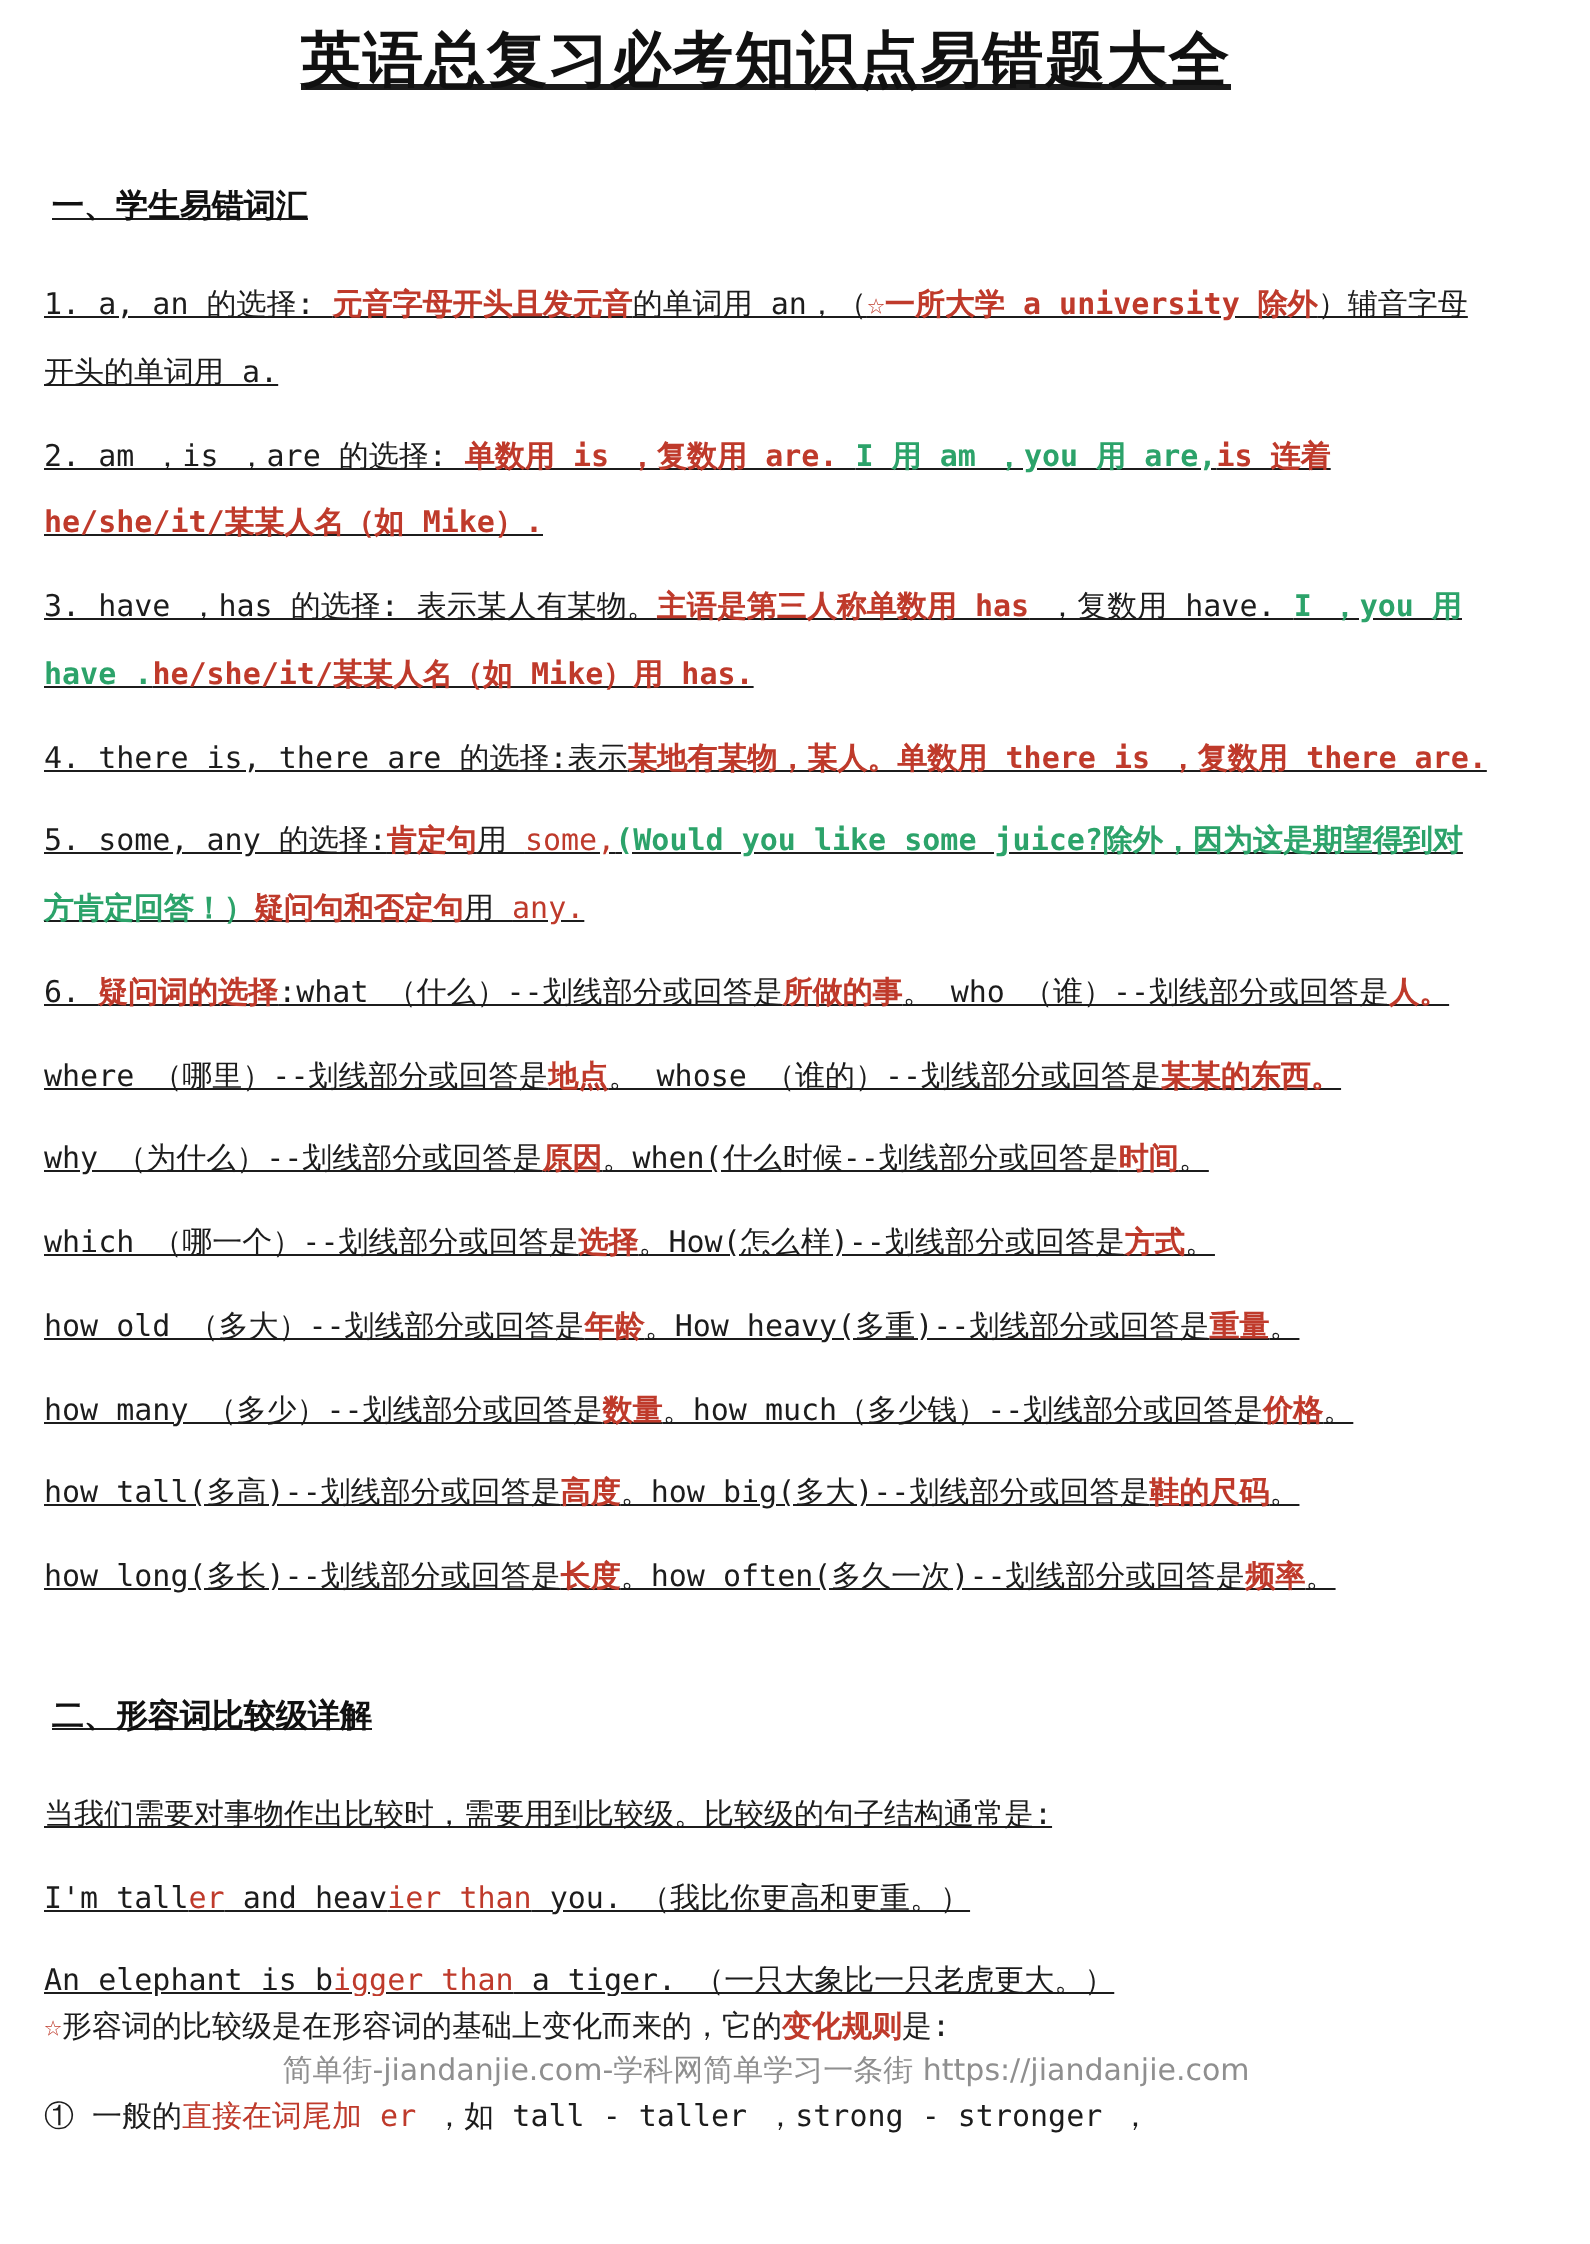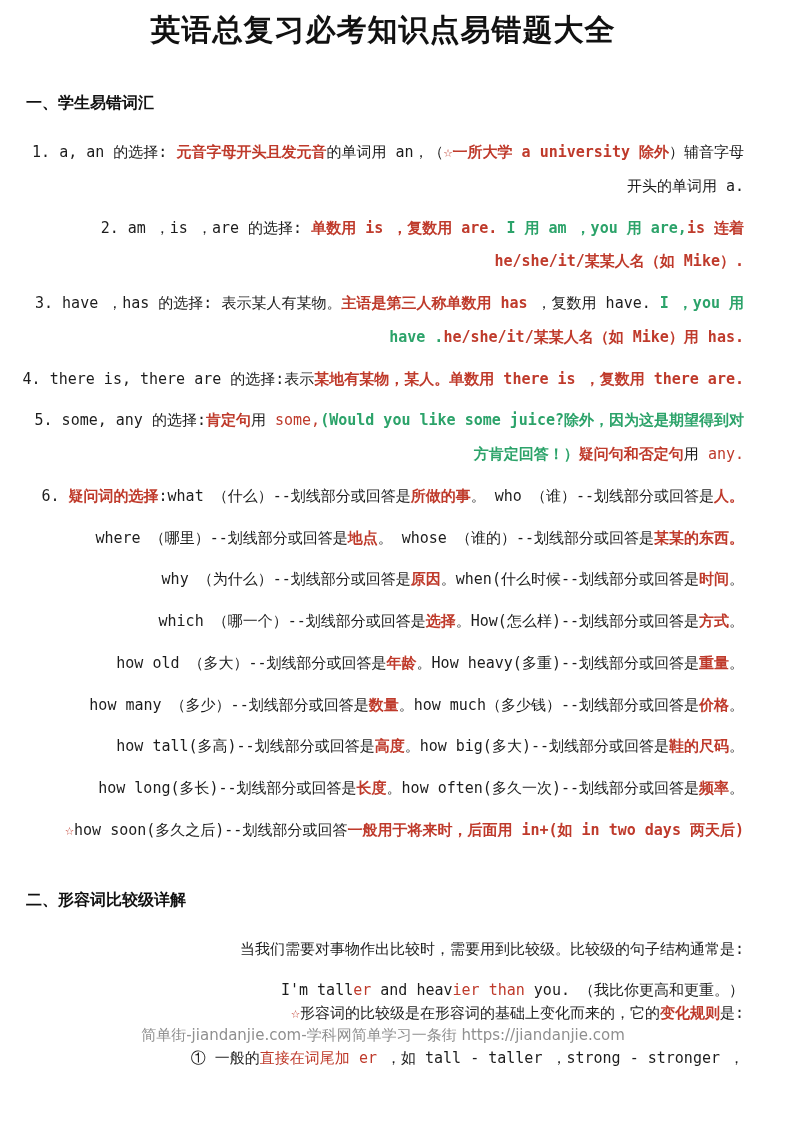--- a/index.html
+++ b/index.html
@@ -16,6 +16,7 @@
     overflow:hidden;
     font-family:"DejaVu Sans Mono","Liberation Mono",monospace;
     color:var(--ink);
+    text-decoration:underline;
   }
   .inner{padding:8px 22px 0 22px;}
   h1.title{

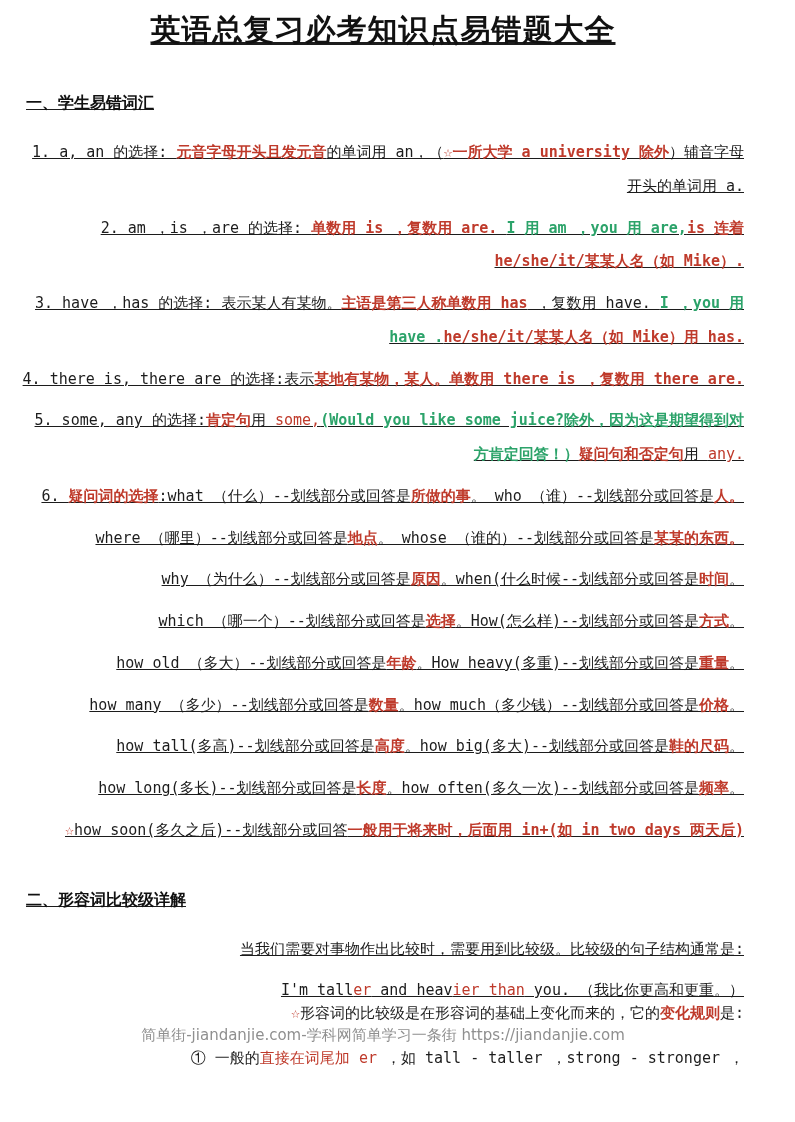--- a/index.html
+++ b/index.html
@@ -39,7 +39,6 @@
     font-size:15px;
     line-height:2.25;
     margin:0 0 8px 0;
-    text-align:right;
   }
   .seg.black{color:var(--ink);}
   .seg.red{color:var(--red);}

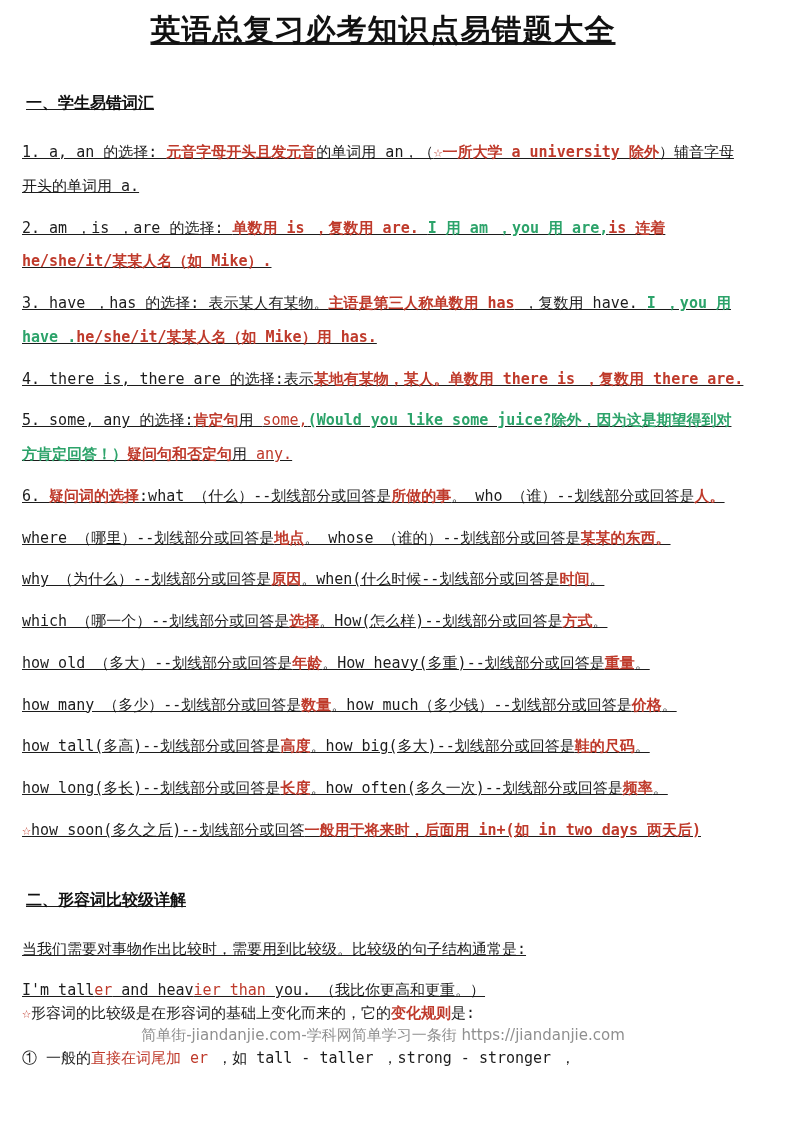--- a/index.html
+++ b/index.html
@@ -81,7 +81,6 @@
         <div class="para"><span class="seg black">how many （多少）--划线部分或回答是</span><span class="seg red b">数量</span><span class="seg black">。how much（多少钱）--划线部分或回答是</span><span class="seg red b">价格</span><span class="seg black">。</span></div>
         <div class="para"><span class="seg black">how tall(多高)--划线部分或回答是</span><span class="seg red b">高度</span><span class="seg black">。how big(多大)--划线部分或回答是</span><span class="seg red b">鞋的尺码</span><span class="seg black">。</span></div>
         <div class="para"><span class="seg black">how long(多长)--划线部分或回答是</span><span class="seg red b">长度</span><span class="seg black">。how often(多久一次)--划线部分或回答是</span><span class="seg red b">频率</span><span class="seg black">。</span></div>
-        <div class="para"><span class="seg red">☆</span><span class="seg black">how soon(多久之后)--划线部分或回答</span><span class="seg red b">一般用于将来时，后面用 in+(如 in two days 两天后)</span></div>
         <h2 class="heading">二、形容词比较级详解</h2>
         <div class="para"><span class="seg black">当我们需要对事物作出比较时，需要用到比较级。比较级的句子结构通常是:</span></div>
         <div class="para"><span class="seg black">I'm tall</span><span class="seg red">er</span><span class="seg black"> and heav</span><span class="seg red">ier than</span><span class="seg black"> you. （我比你更高和更重。）</span></div>

